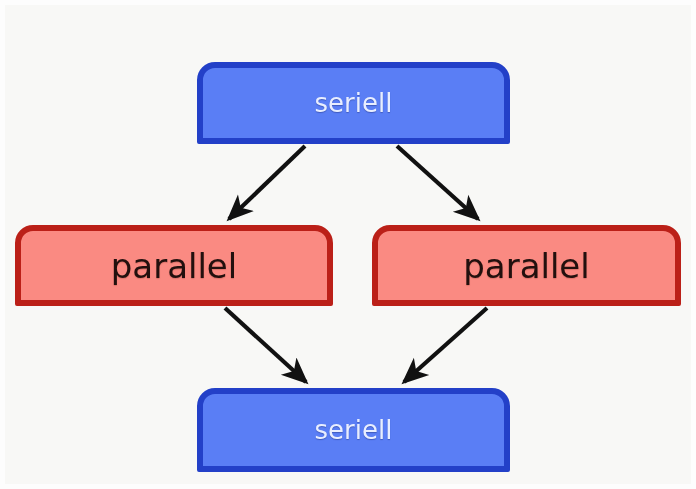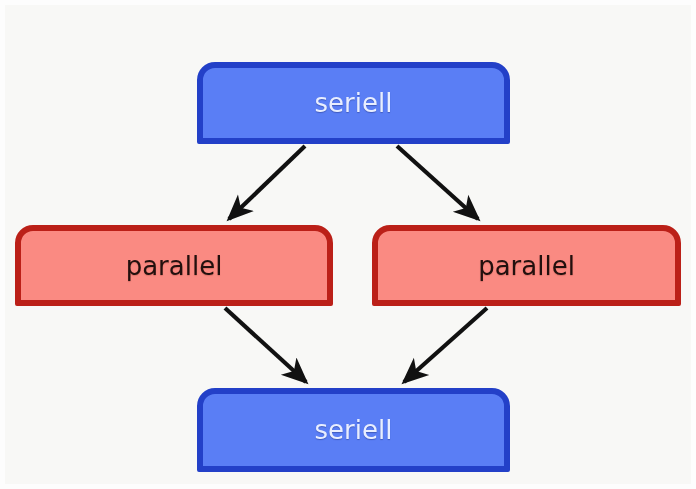--- a/index.html
+++ b/index.html
@@ -69,7 +69,7 @@
   }
   .node-parallel .label {
     color: #22100e;
-    font-size: 26px;
+    font-size: 34px;
     text-shadow: 0 1px 1px rgba(150,60,50,0.30);
   }
 

